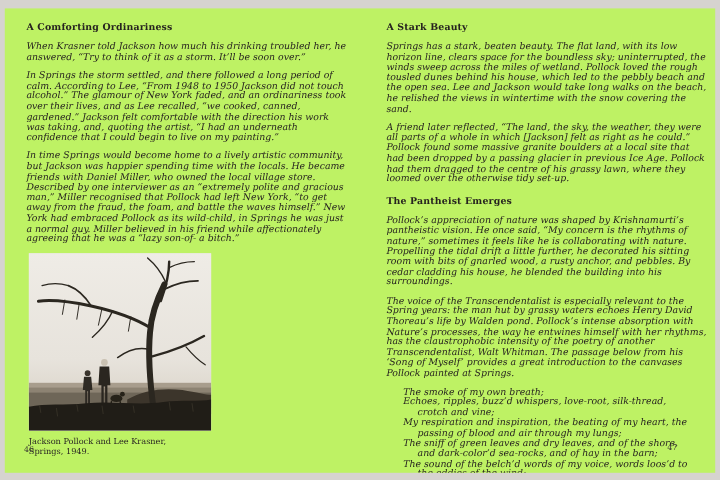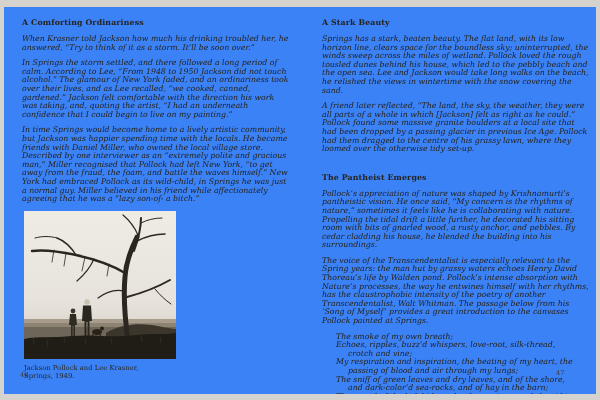--- a/index.html
+++ b/index.html
@@ -12,7 +12,7 @@
   }
   .spread{
     position:absolute;left:4px;right:4px;top:7px;bottom:6px;
-    background:#3b82f6;
+    background:#bef264;
     overflow:hidden;
   }
   .col{position:absolute;top:11px;width:268px;}

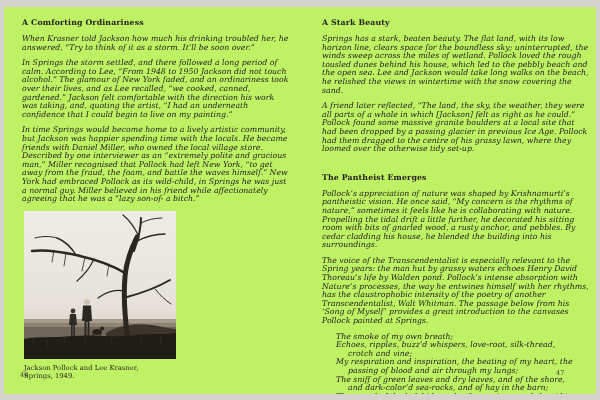--- a/index.html
+++ b/index.html
@@ -22,7 +22,7 @@
     font-size:7.8px;font-weight:bold;line-height:9px;
     margin:0 0 8px 0;letter-spacing:.15px;
   }
-  h2.head.mid{margin-top:19px;}
+  h2.head.mid{margin-top:9px;}
   p.body{
     font-size:7.8px;line-height:8.6px;margin:0 0 7px 0;
     text-align:left;

